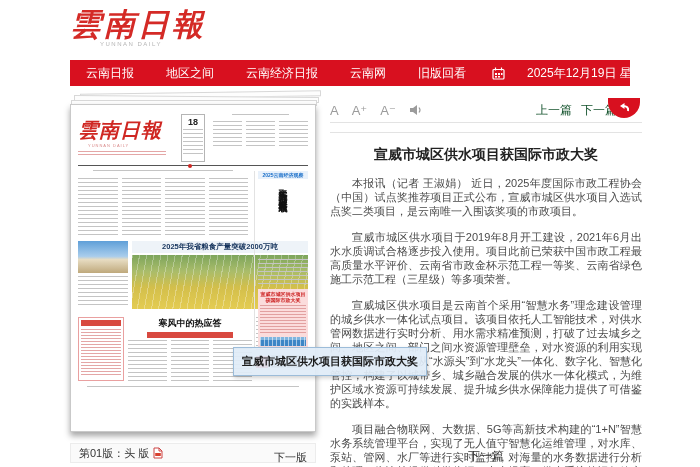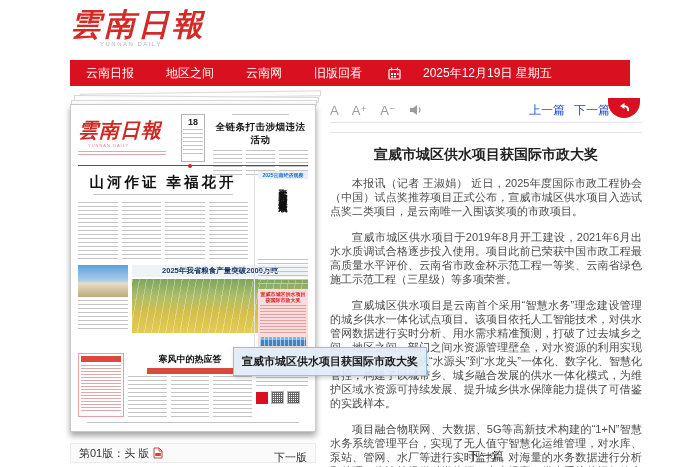--- a/index.html
+++ b/index.html
@@ -148,6 +148,7 @@
 <div class="nav">
   <div class="nav-item">云南日报</div>
   <div class="nav-item">地区之间</div>
+  <div class="nav-item">云南经济日报</div>
   <div class="nav-item">云南网</div>
   <div class="nav-item">旧版回看</div>
   <div class="nav-cal">

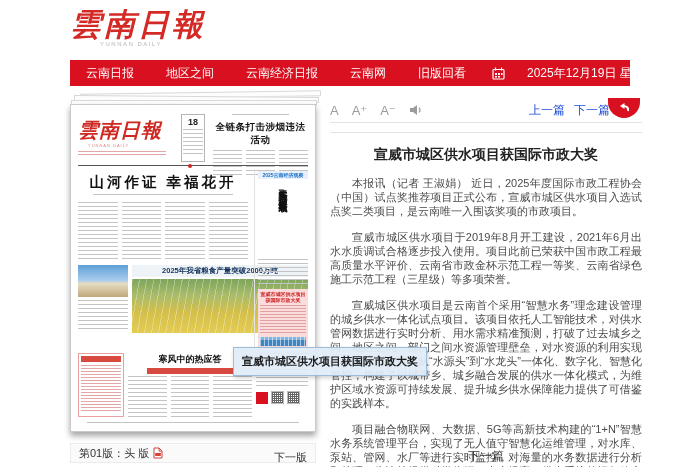--- a/index.html
+++ b/index.html
@@ -117,7 +117,7 @@
     border-bottom:1px solid #e3e3e3;position:relative;}
   .font-btn{margin-right:13px;cursor:pointer;}
   .speaker{margin-right:10px;display:flex;align-items:center;cursor:pointer;}
-  .art-nav{margin-left:auto;margin-right:32px;display:flex;gap:9px;color:#1d4ed8;font-size:12px;}
+  .art-nav{margin-left:auto;margin-right:25px;display:flex;gap:9px;color:#14532d;font-size:12px;}
   .art-nav span{cursor:pointer;}
   .return-btn{
     position:absolute;right:2px;top:0;width:32px;height:20px;background:#d8101f;

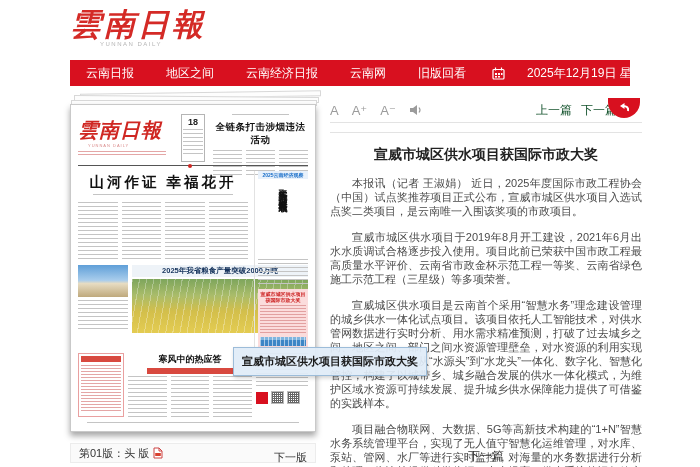--- a/index.html
+++ b/index.html
@@ -185,7 +185,6 @@
       </div>
       <div class="mast-right">
         <div class="mast-kicker ft"></div>
-        <div class="hl-tobacco">全链条打击涉烟违法活动</div>
         <div class="cols">
           <div class="ft"></div>
             <div class="ft"></div>

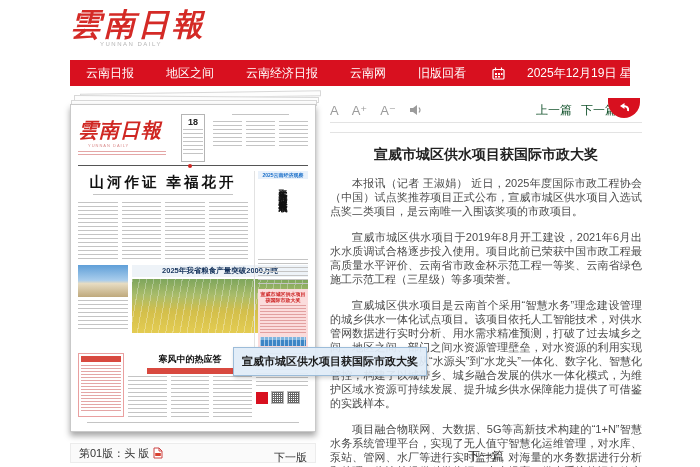--- a/index.html
+++ b/index.html
@@ -197,7 +197,6 @@
       </div>
 
     <div class="paper-main">
-      <div class="hl-main">山河作证 幸福花开</div>
       <div class="hl-sub ft"></div>
       <div class="cols body-cols">
         <div class="ft"></div>

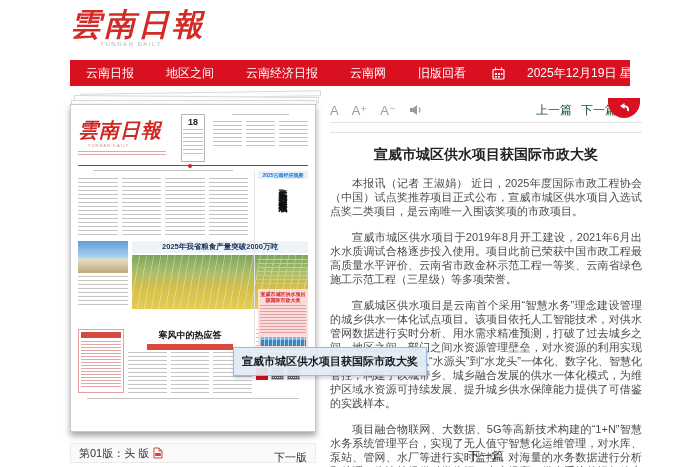--- a/index.html
+++ b/index.html
@@ -85,7 +85,7 @@
     background-image:repeating-linear-gradient(100deg,rgba(255,255,255,0.3) 0 1px,transparent 1px 7px),
     linear-gradient(180deg,#7da55c 0%,#a9bc6a 30%,#d3bf4b 60%,#e4cc52 100%);}
 
-  .bottom-row{display:flex;gap:4px;margin-top:22px;height:64px;}
+  .bottom-row{display:flex;gap:4px;margin-top:10px;height:64px;}
   .red-box{width:46px;border:1px solid #e9a0a0;padding:2px;box-sizing:border-box;}
   .red-box-hd{height:6px;background:#d8493f;}
   .red-box .ft-red{height:46px;margin-top:3px;}

